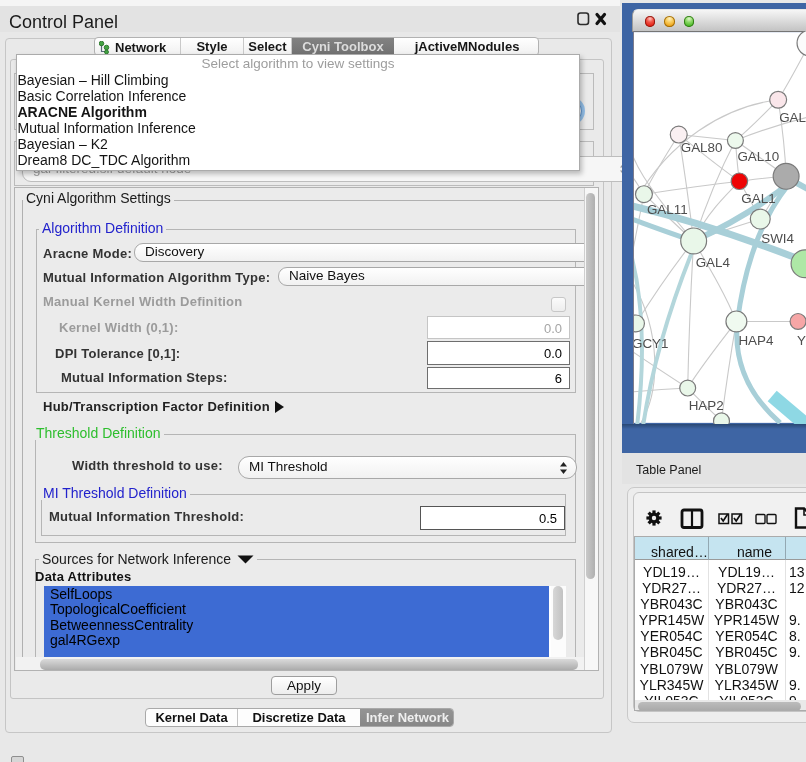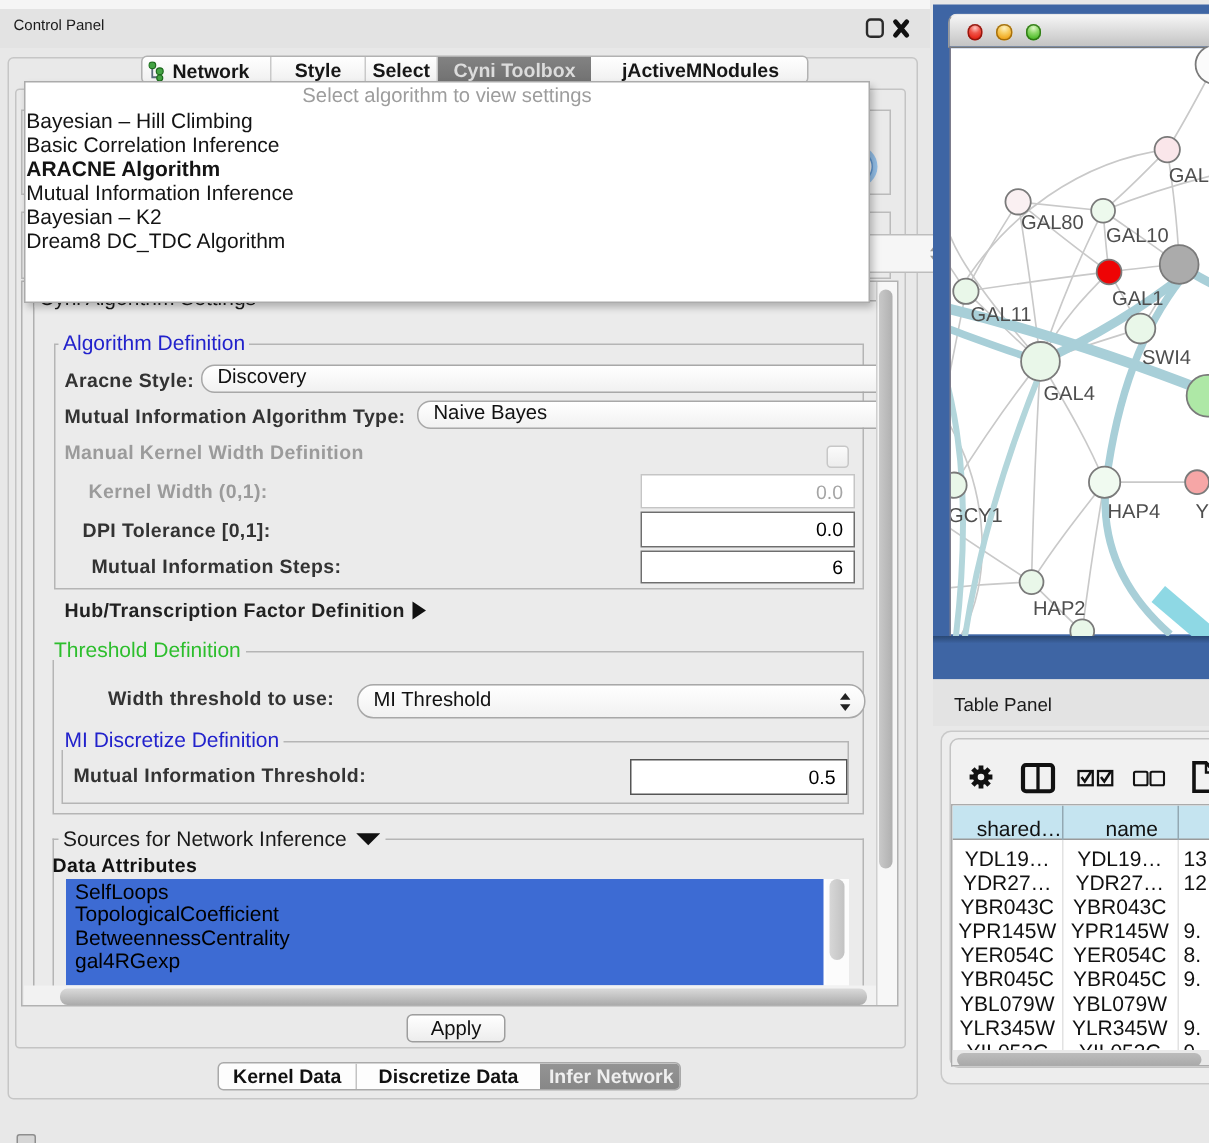--- a/index.html
+++ b/index.html
@@ -21,7 +21,7 @@
 
 <div class="abs" style="left:0;top:0;width:620px;height:6px;background:#f5f5f5;"></div>
 <div class="abs" style="left:0;top:6px;width:620px;height:26px;background:#e3e3e3;"></div>
-<div class="abs" style="left:9px;top:12px;font-size:10px;color:#1a1a1a;">Control Panel</div>
+<div class="abs" style="left:9px;top:12px;font-size:18px;color:#1a1a1a;">Control Panel</div>
 
 <svg class="abs" style="left:576px;top:11px;" width="34" height="16" viewBox="0 0 34 16">
   <rect x="2" y="2" width="10.5" height="11.5" rx="2.5" fill="none" stroke="#2b2b2b" stroke-width="1.6"></rect>

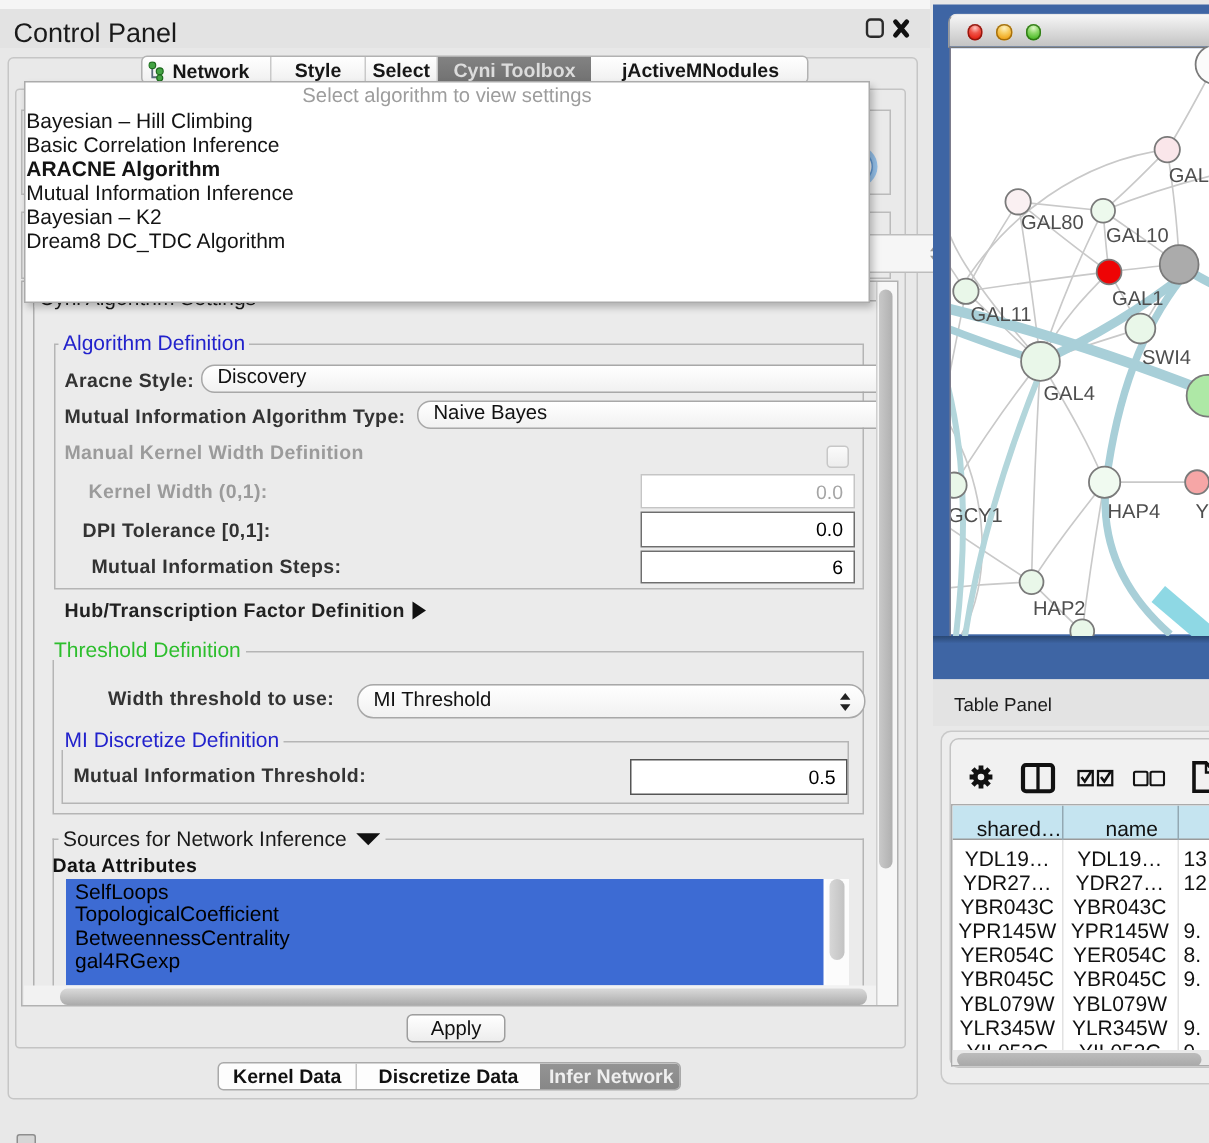--- a/index.html
+++ b/index.html
@@ -162,7 +162,7 @@
   </svg>
 </div>
 
-<div class="abs" style="left:16px;top:54px;width:564px;height:148px;background:#ffffff;border:1px solid #ababab;box-shadow:2px 3px 5px rgba(0,0,0,0.25);box-sizing:border-box;font-size:14px;color:#141414;">
+<div class="abs" style="left:16px;top:54px;width:564px;height:117px;background:#ffffff;border:1px solid #ababab;box-shadow:2px 3px 5px rgba(0,0,0,0.25);box-sizing:border-box;font-size:14px;color:#141414;">
   <div style="text-align:center;color:#9d9d9d;margin-top:1px;height:16px;font-size:13.5px;">Select algorithm to view settings</div>
   <div style="margin-left:0.5px;line-height:16px;">Bayesian – Hill Climbing<br>Basic Correlation Inference<br><b>ARACNE Algorithm</b><br>Mutual Information Inference<br>Bayesian – K2<br>Dream8 DC_TDC Algorithm</div>
 </div>

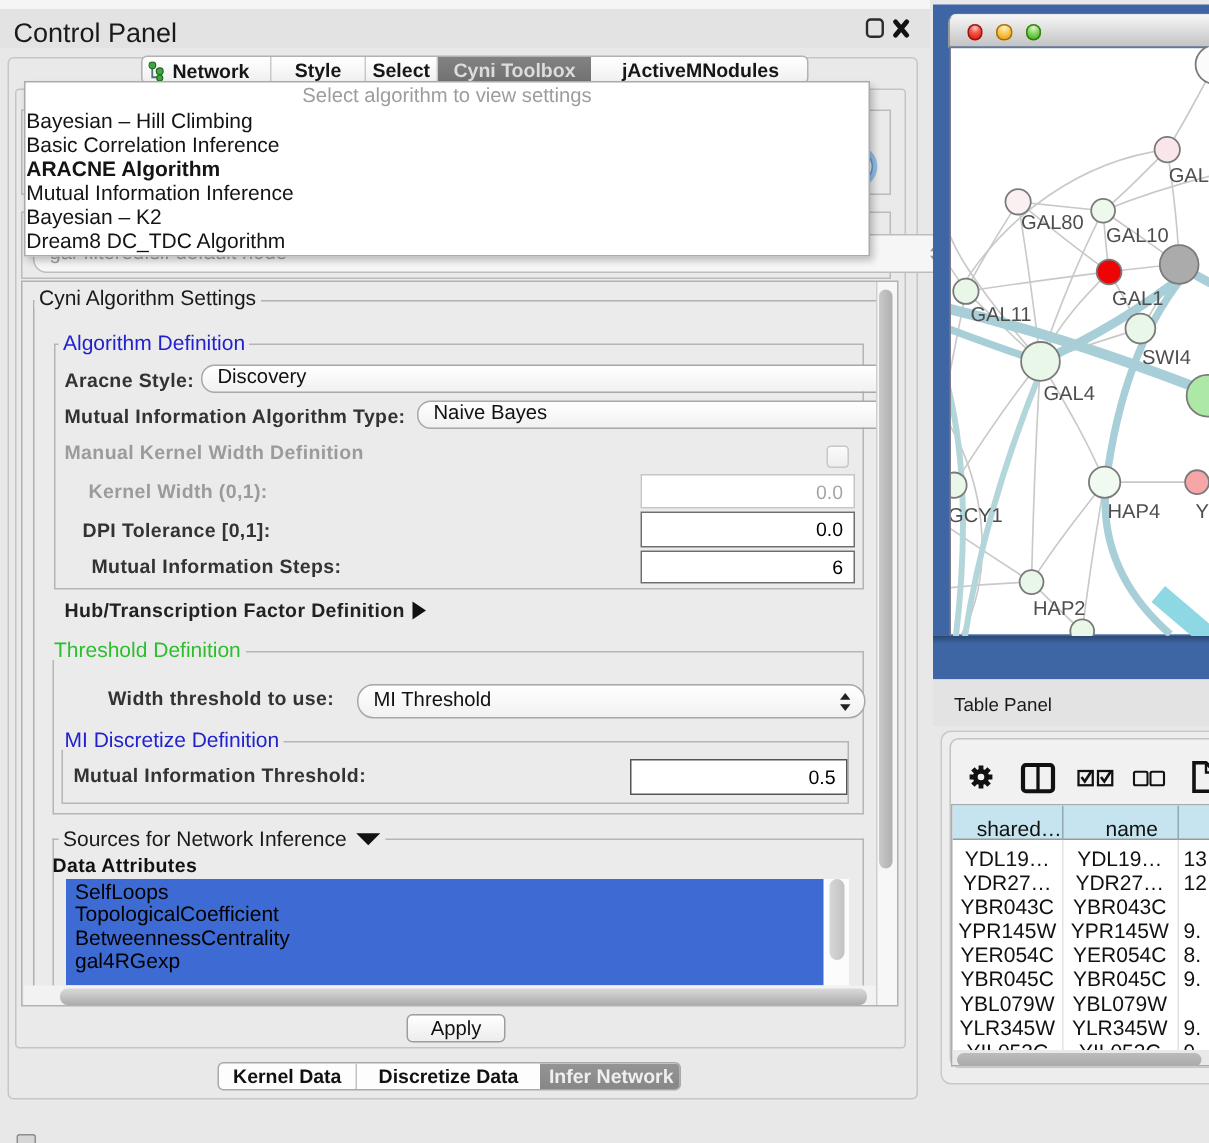--- a/index.html
+++ b/index.html
@@ -52,7 +52,7 @@
   <div class="abs" style="left:21px;top:41px;width:538px;height:162px;border:1px solid #b5b5b5;"></div>
   <div class="abs grouptitle" style="left:24px;top:34px;color:#2222cc;">Algorithm Definition</div>
 
-  <div class="abs lbl" style="left:28px;top:58px;">Aracne Style:</div>
+  <div class="abs lbl" style="left:28px;top:58px;">Aracne Mode:</div>
   <div class="combo" style="left:119px;top:55px;width:431px;height:17px;">
     <span class="ctext">Discovery</span>
     <svg class="stepper" viewBox="0 0 7 12">

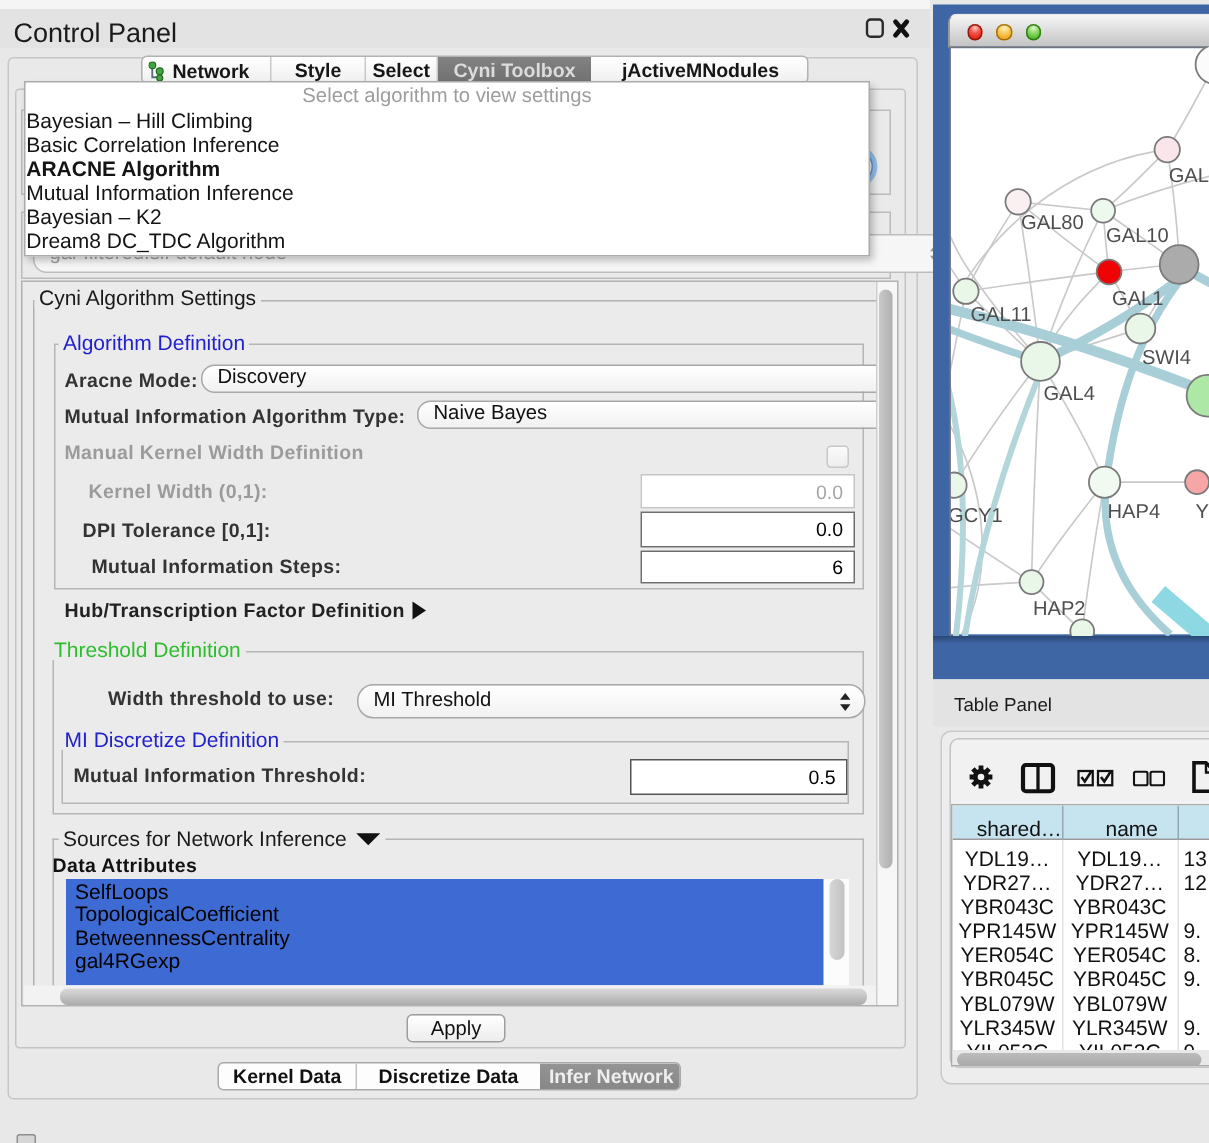--- a/index.html
+++ b/index.html
@@ -106,7 +106,7 @@
   </div>
 
   <div class="abs" style="left:26px;top:306px;width:523px;height:40px;border:1px solid #b5b5b5;"></div>
-  <div class="abs grouptitle" style="left:25px;top:299px;color:#2222cc;">MI Discretize Definition</div>
+  <div class="abs grouptitle" style="left:25px;top:299px;color:#2222cc;">MI Threshold Definition</div>
 
   <div class="abs lbl" style="left:34px;top:321px;">Mutual Information Threshold:</div>
   <div class="field" style="left:405px;top:318px;width:143px;height:22px;border:1px solid #555;">

